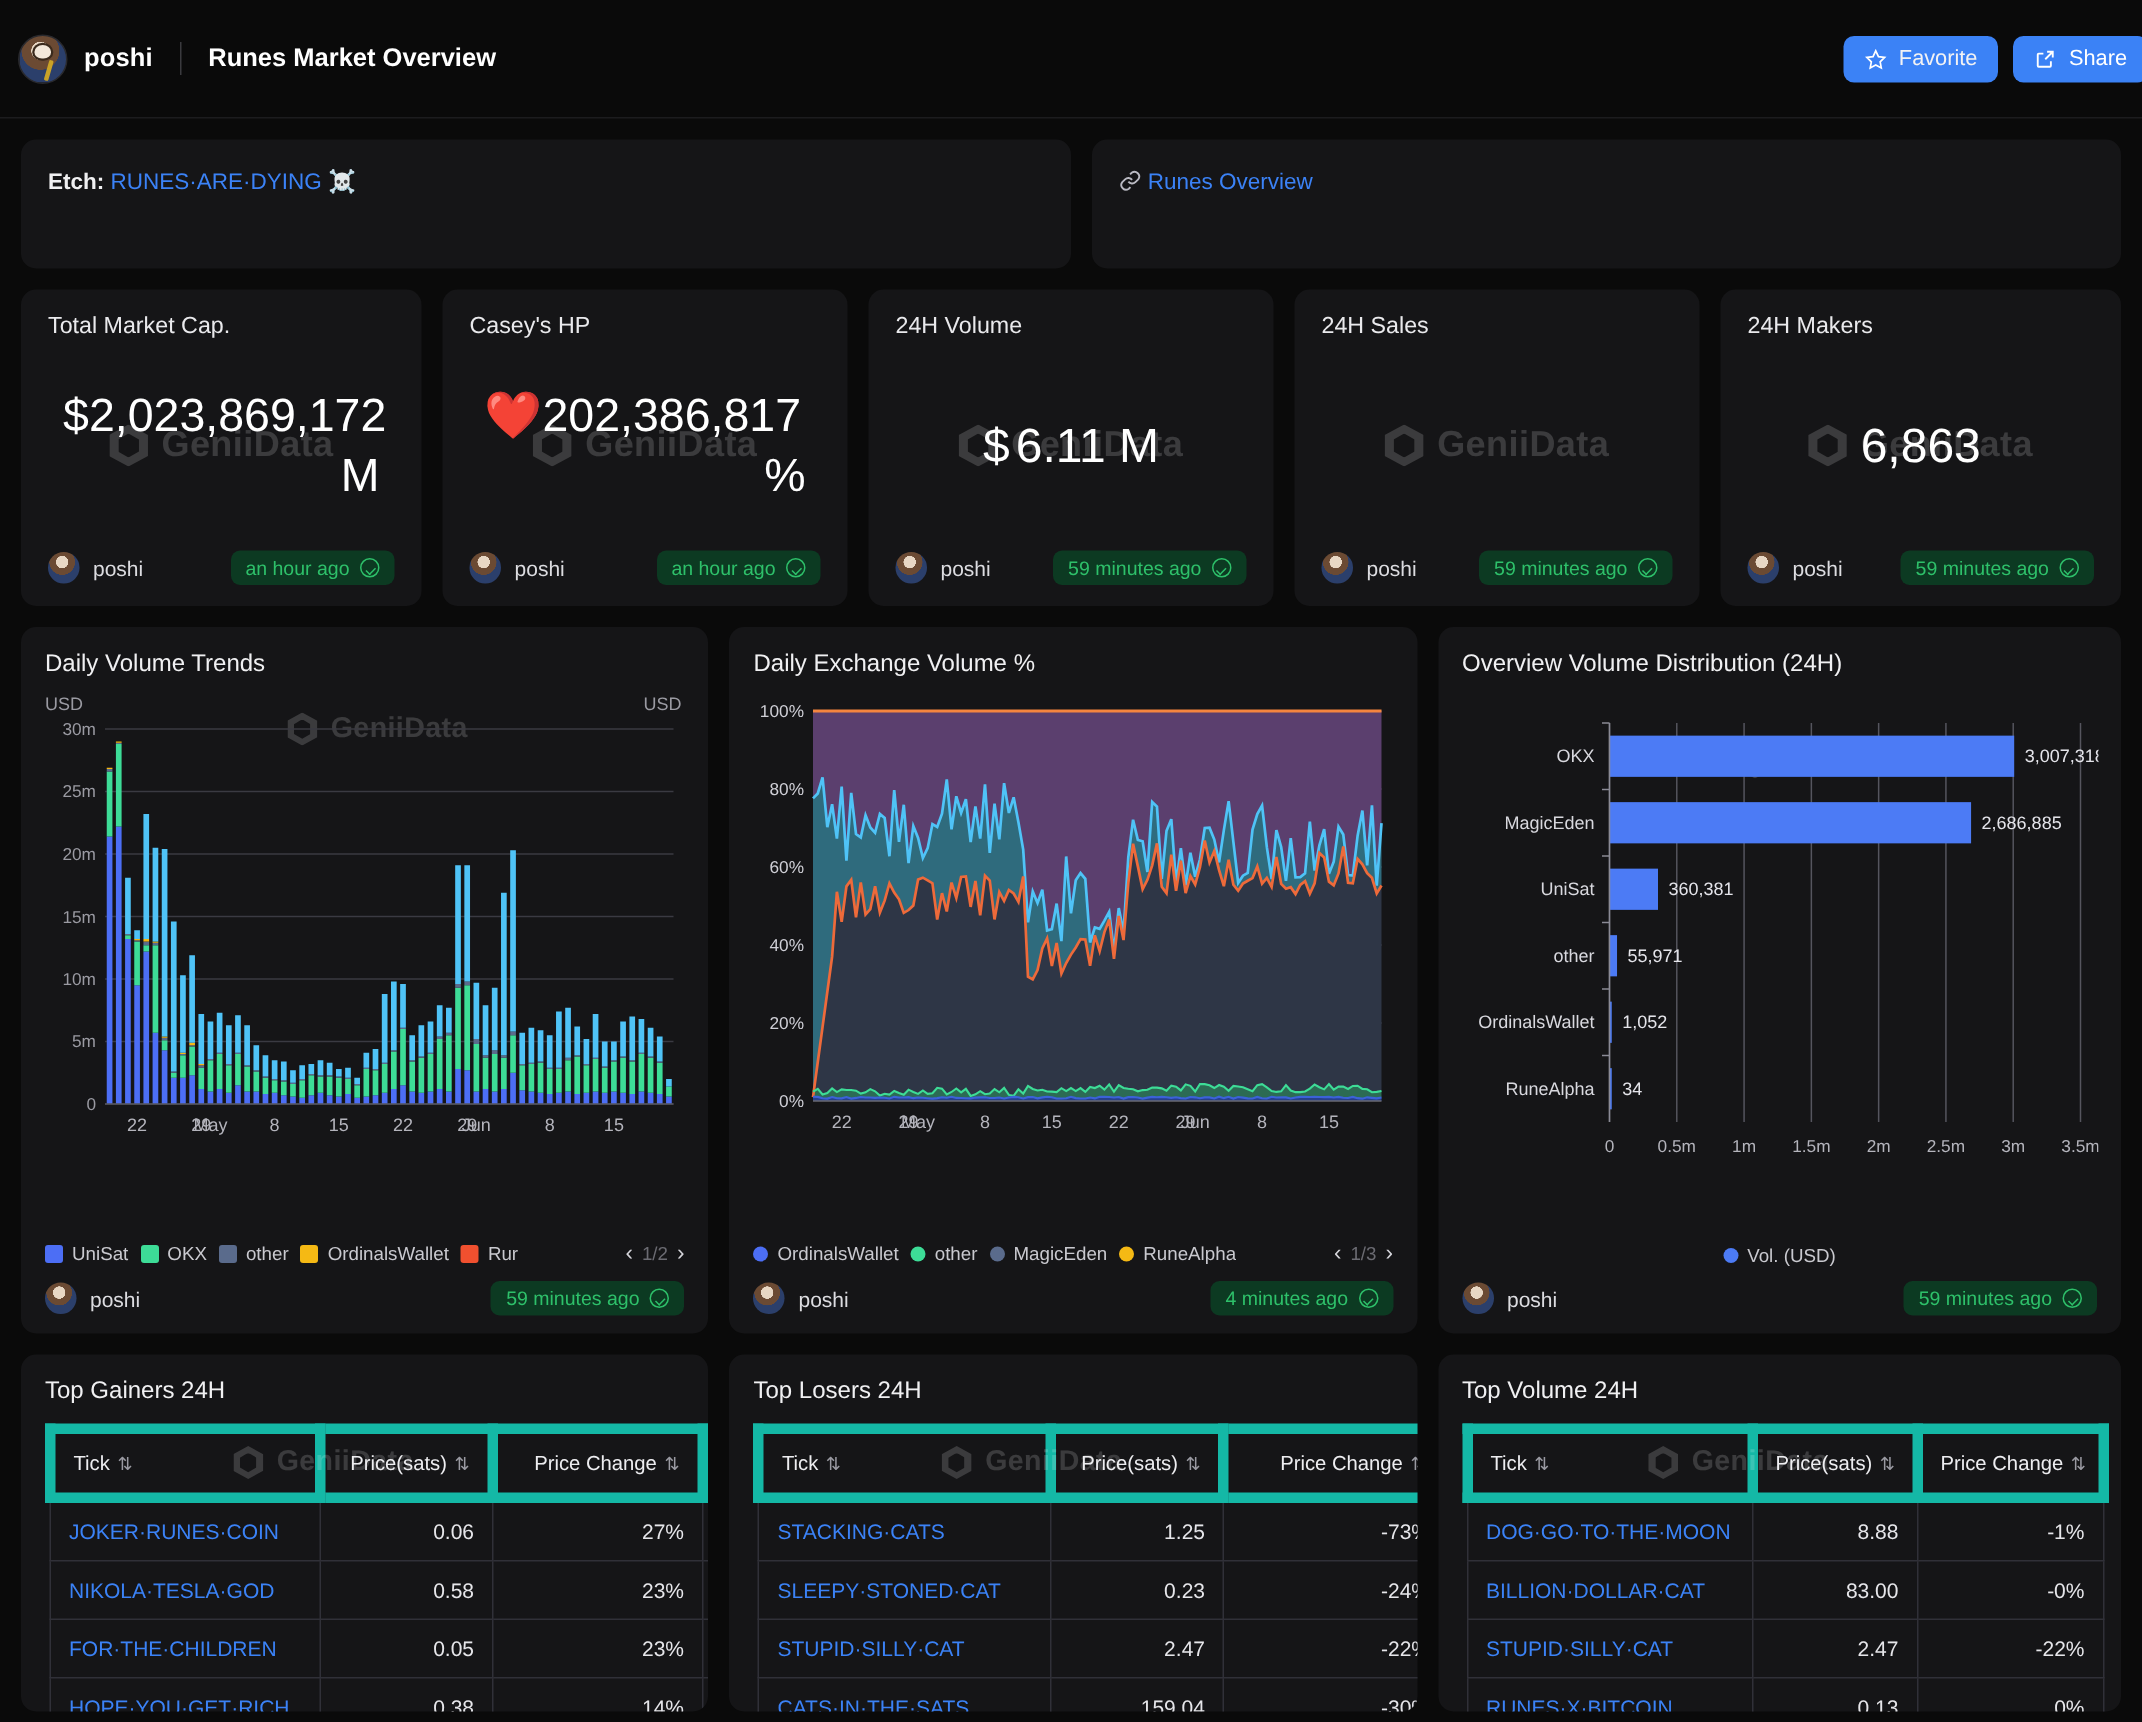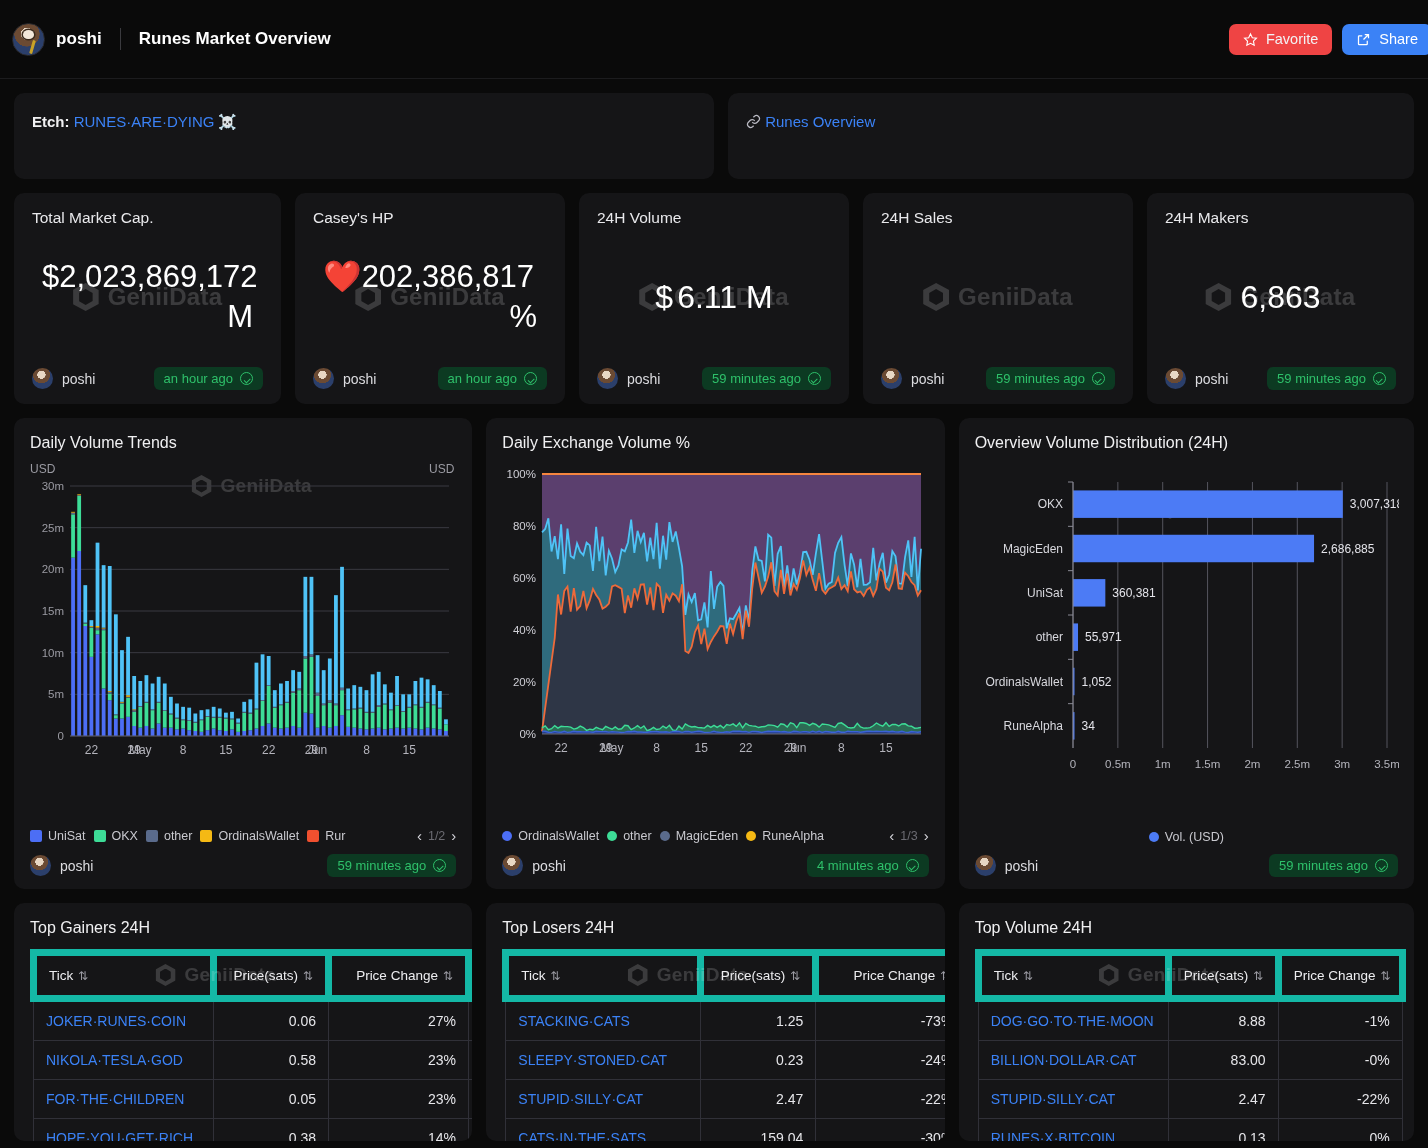--- a/index.html
+++ b/index.html
@@ -43,7 +43,7 @@
     padding:0 14px; border-radius:7px; font-size:14.5px;
     cursor:pointer; border:none;
   }
-  .btn-fav { background:#ef4444; color:#f2f2f4; }
+  .btn-fav { background:#3b82f6; color:#f2f2f4; }
   .btn-share { background:#3b82f6; color:#fff; margin-right:-18px;}
   .icn { width:15px;height:15px; display:inline-block; flex:none;}
 

